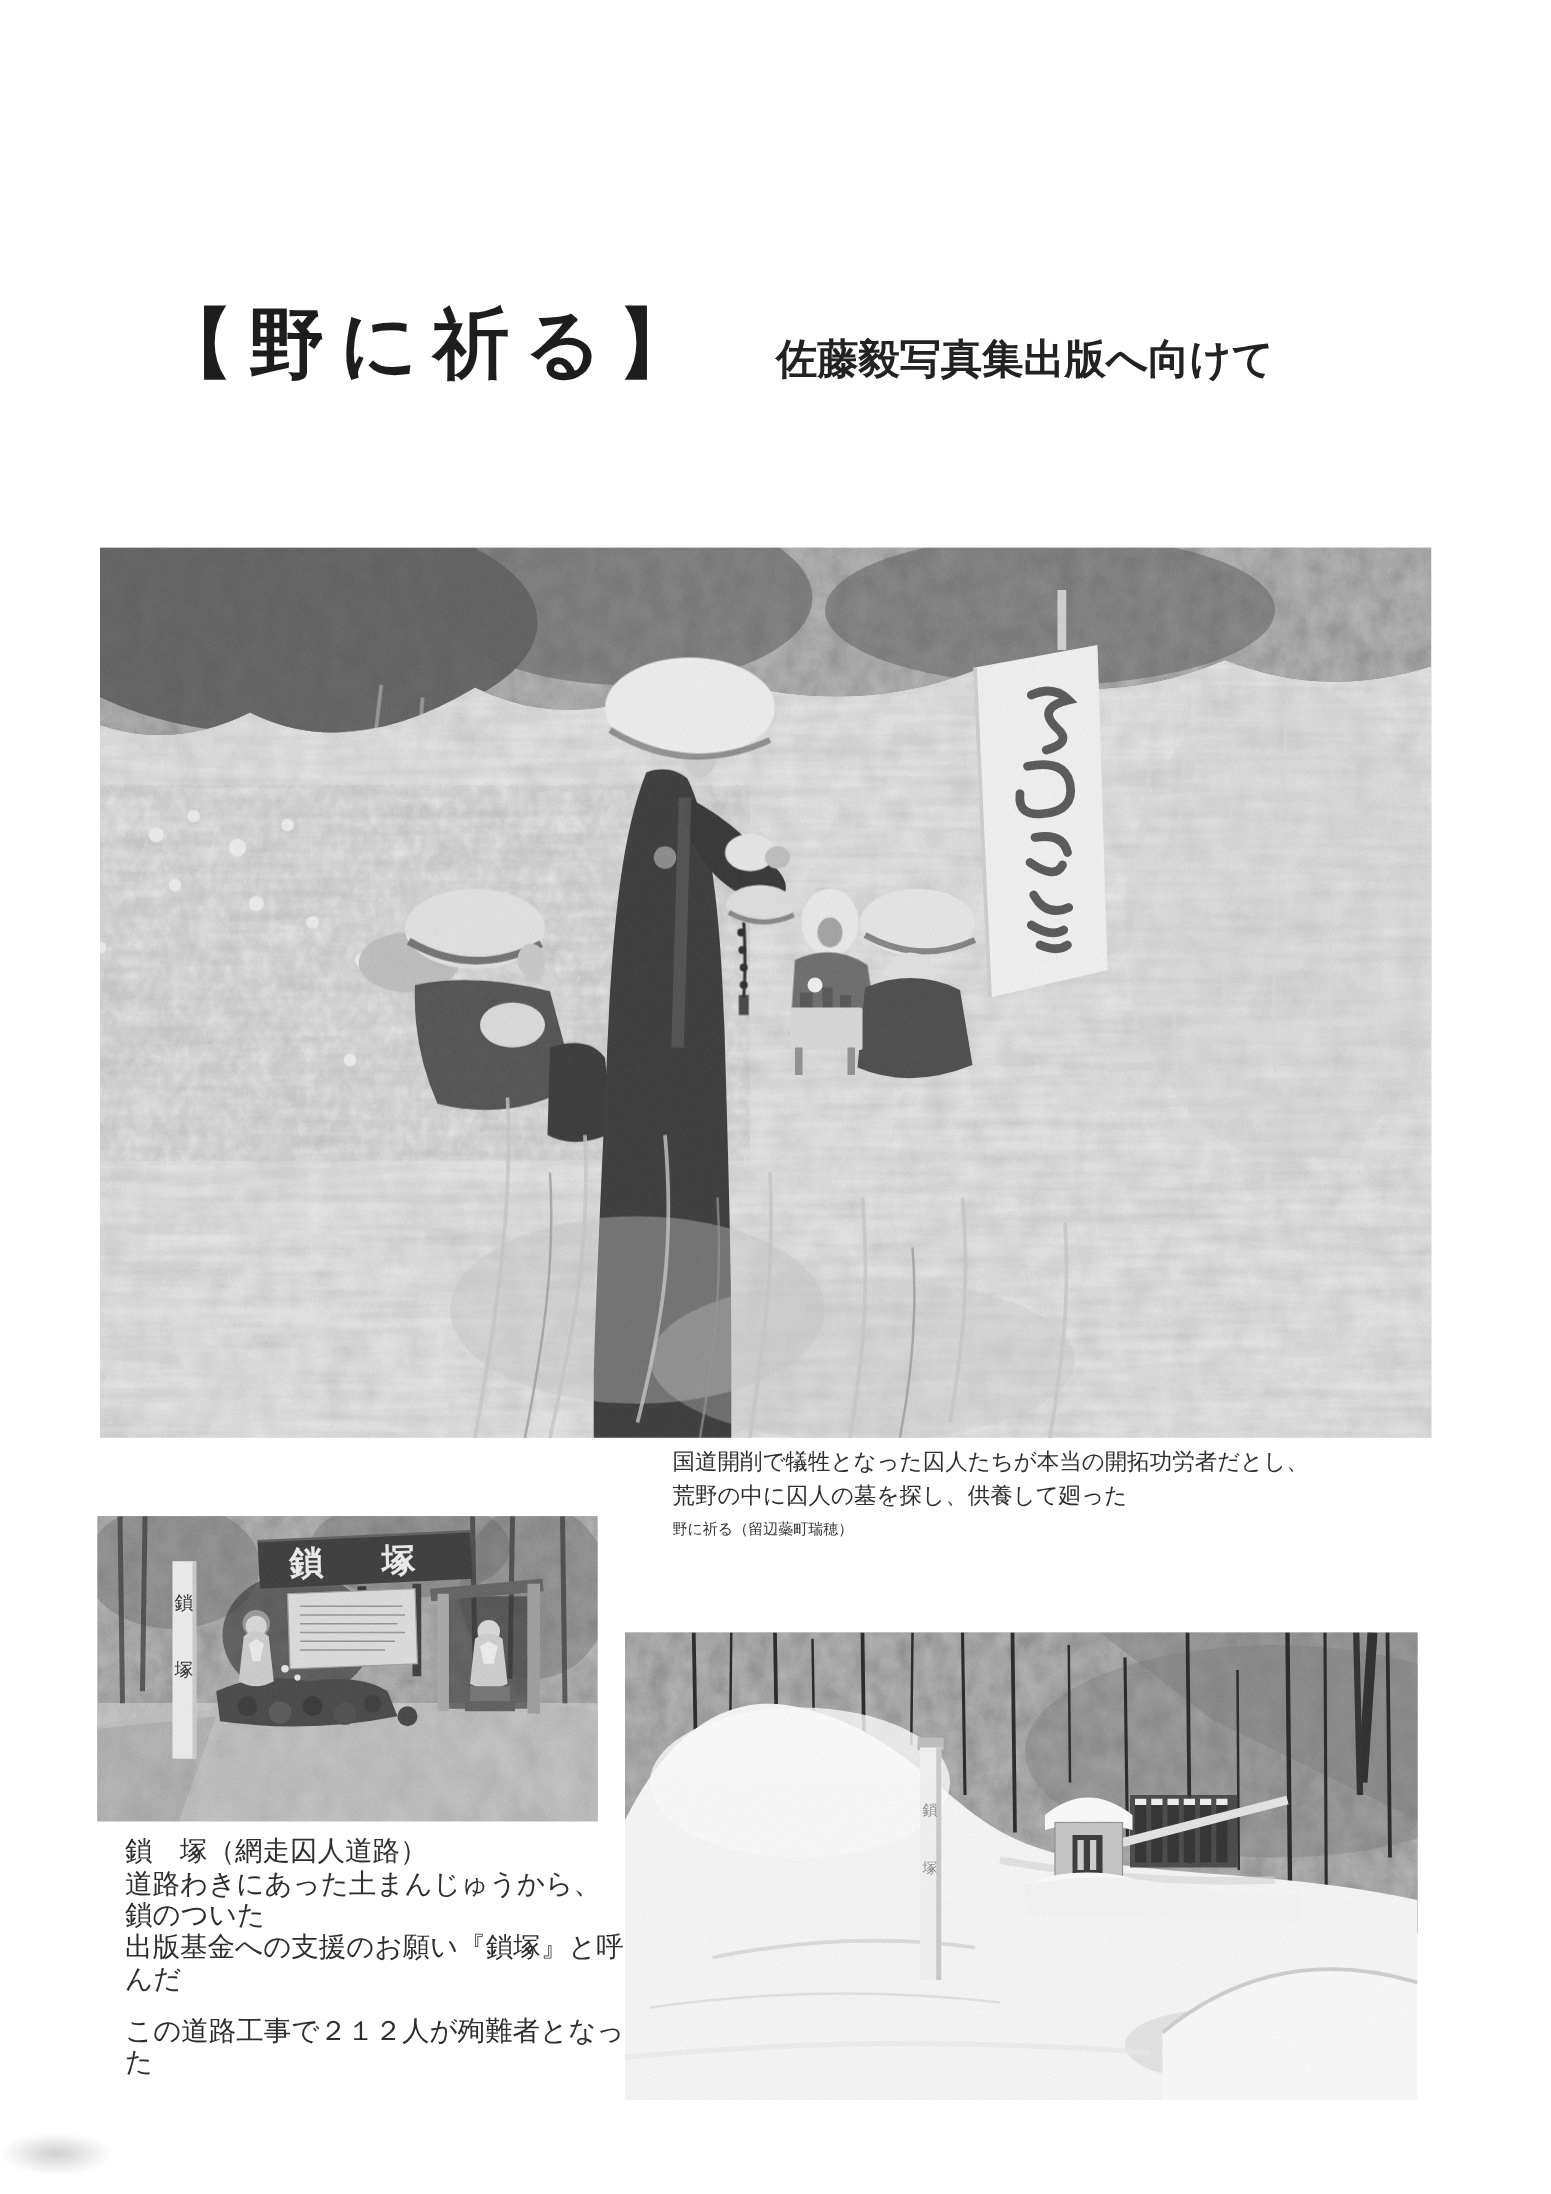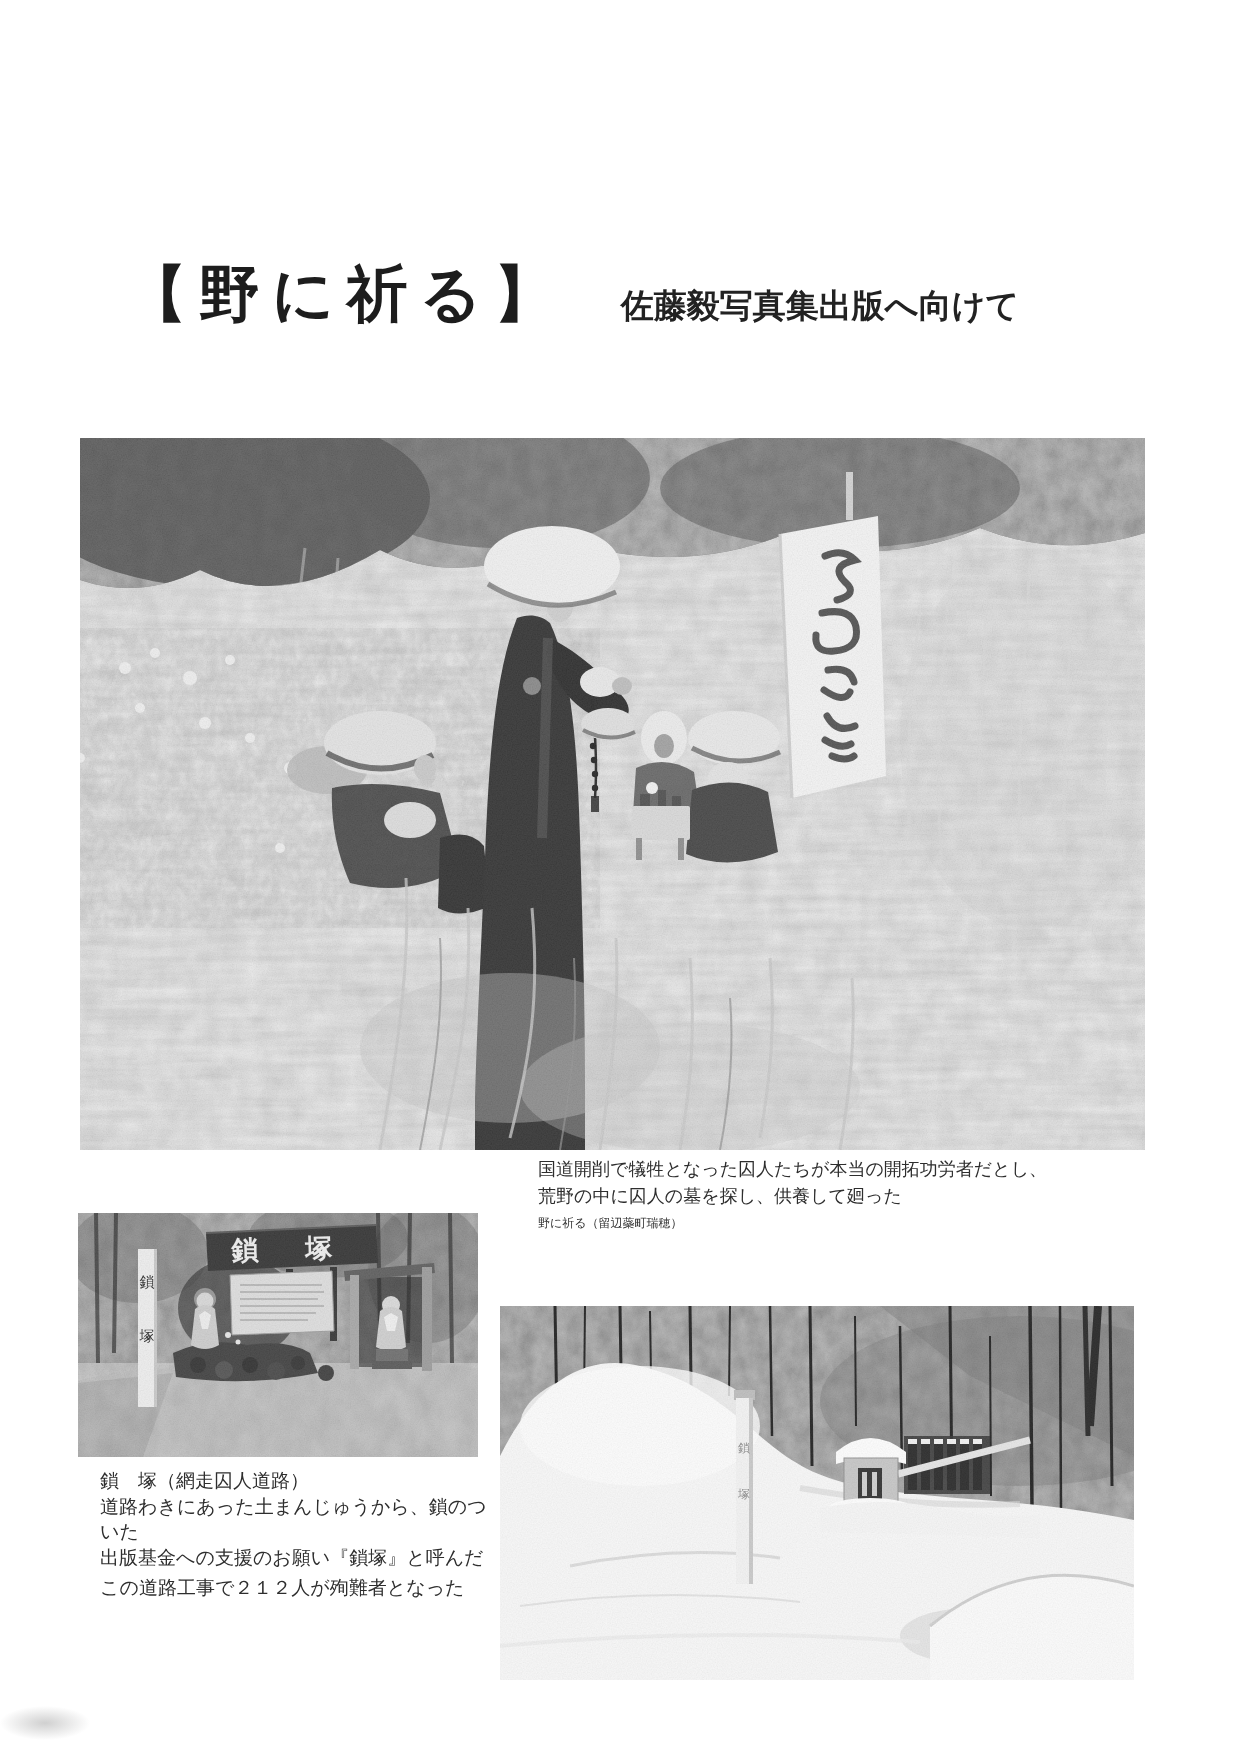--- a/index.html
+++ b/index.html
@@ -9,7 +9,7 @@
   .page-title{position:absolute;left:168px;top:104px;width:930px;margin:0;
       font-size:72px;font-weight:700;line-height:82px;letter-spacing:0px;
       font-family:"Liberation Serif", serif;}
-  .subtitle-row{position:absolute;left:126px;top:264px;width:1080px;
+  .subtitle-row{position:absolute;left:126px;top:246px;width:1080px;
       display:flex;align-items:flex-end;gap:54px;}
   .book-title{font-size:61px;font-weight:800;line-height:1;letter-spacing:12px;
       color:#1d1d1d;white-space:nowrap;}

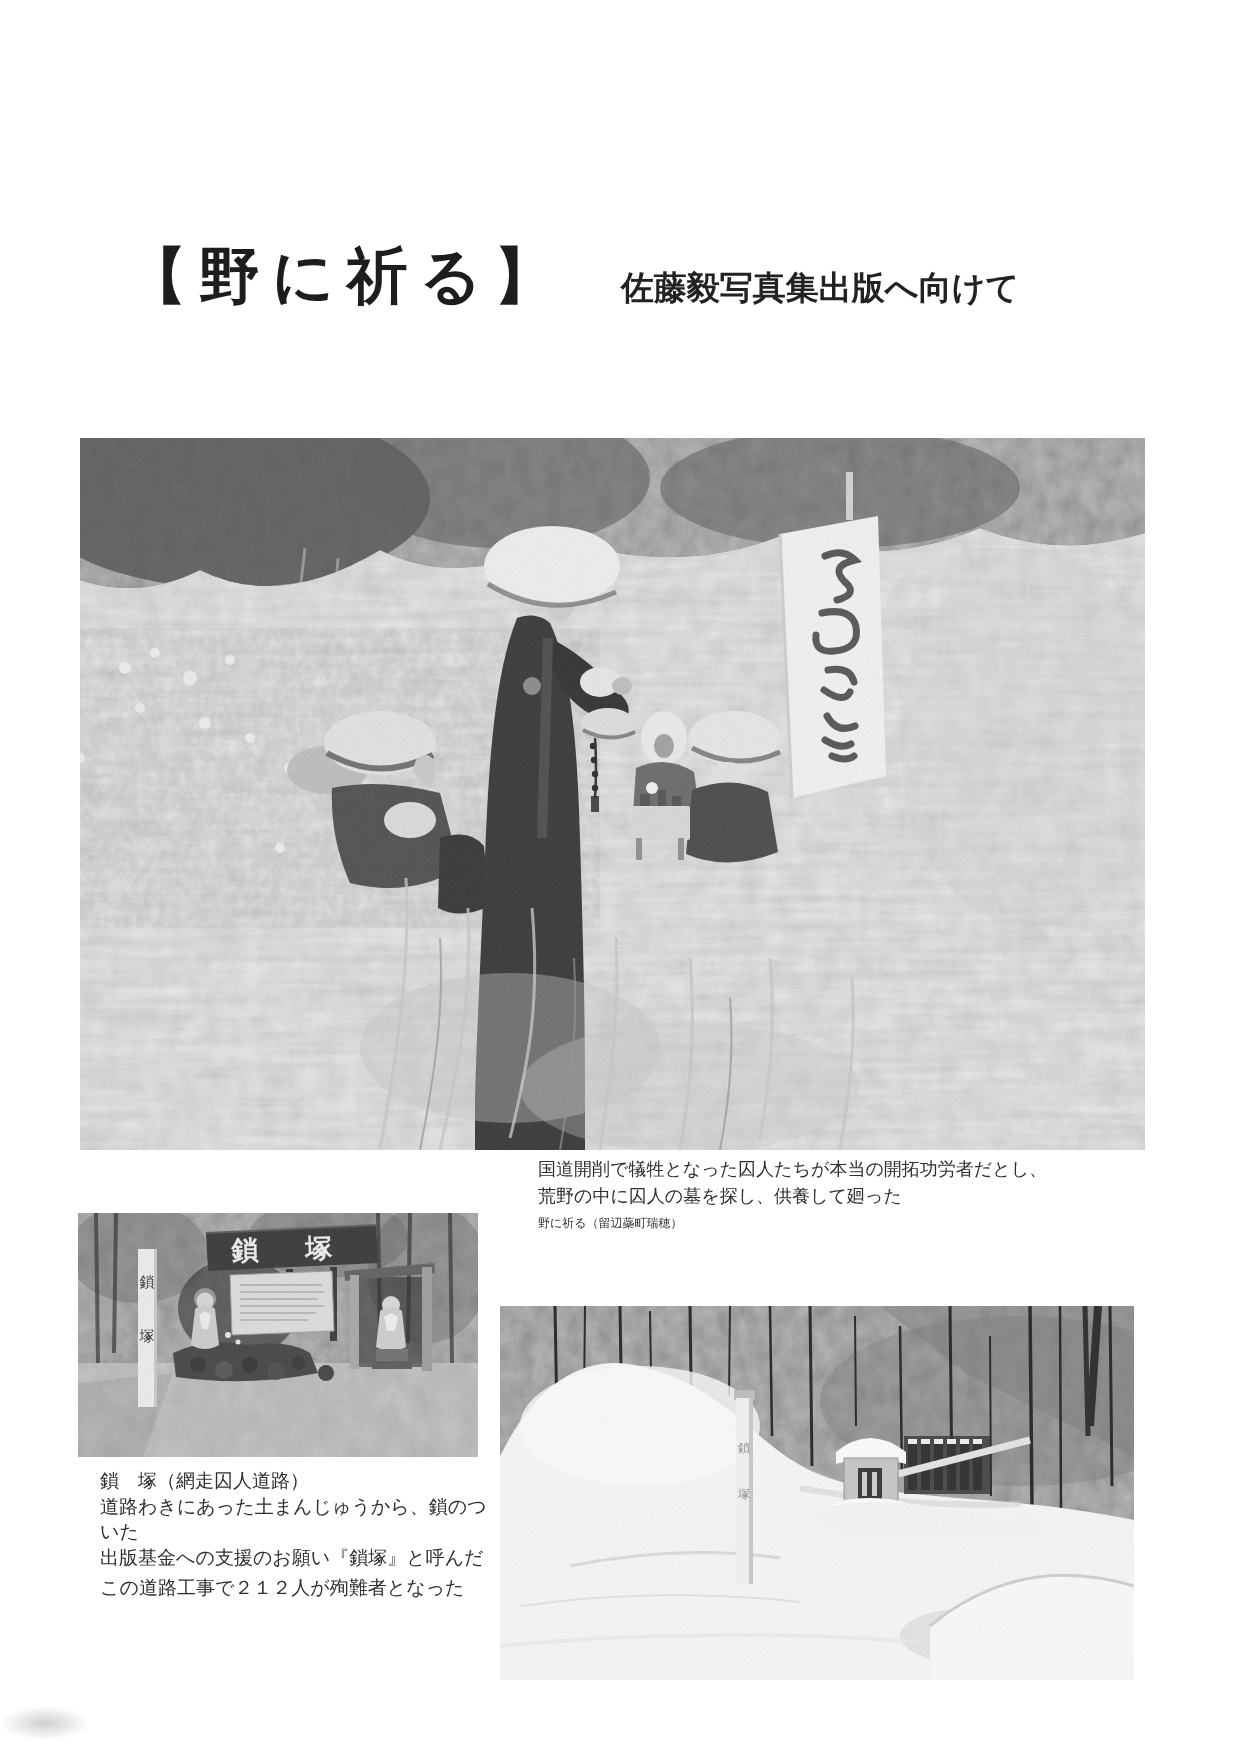--- a/index.html
+++ b/index.html
@@ -24,7 +24,7 @@
       font-size:18px;line-height:27px;color:#2e2e2e;}
   .main-caption .cap-line4{font-size:12px;margin-top:0;color:#333;}
   .left-caption{position:absolute;left:100px;top:1468px;width:400px;
-      font-size:19px;line-height:25.5px;color:#2e2e2e;}
+      font-size:22px;line-height:25.5px;color:#2e2e2e;}
   .left-caption .cap-line4{margin-top:5px;}
   .scan-smudge{position:absolute;left:0px;top:1706px;width:90px;height:34px;
       background:radial-gradient(closest-side,rgba(150,150,150,.45),rgba(150,150,150,0));}

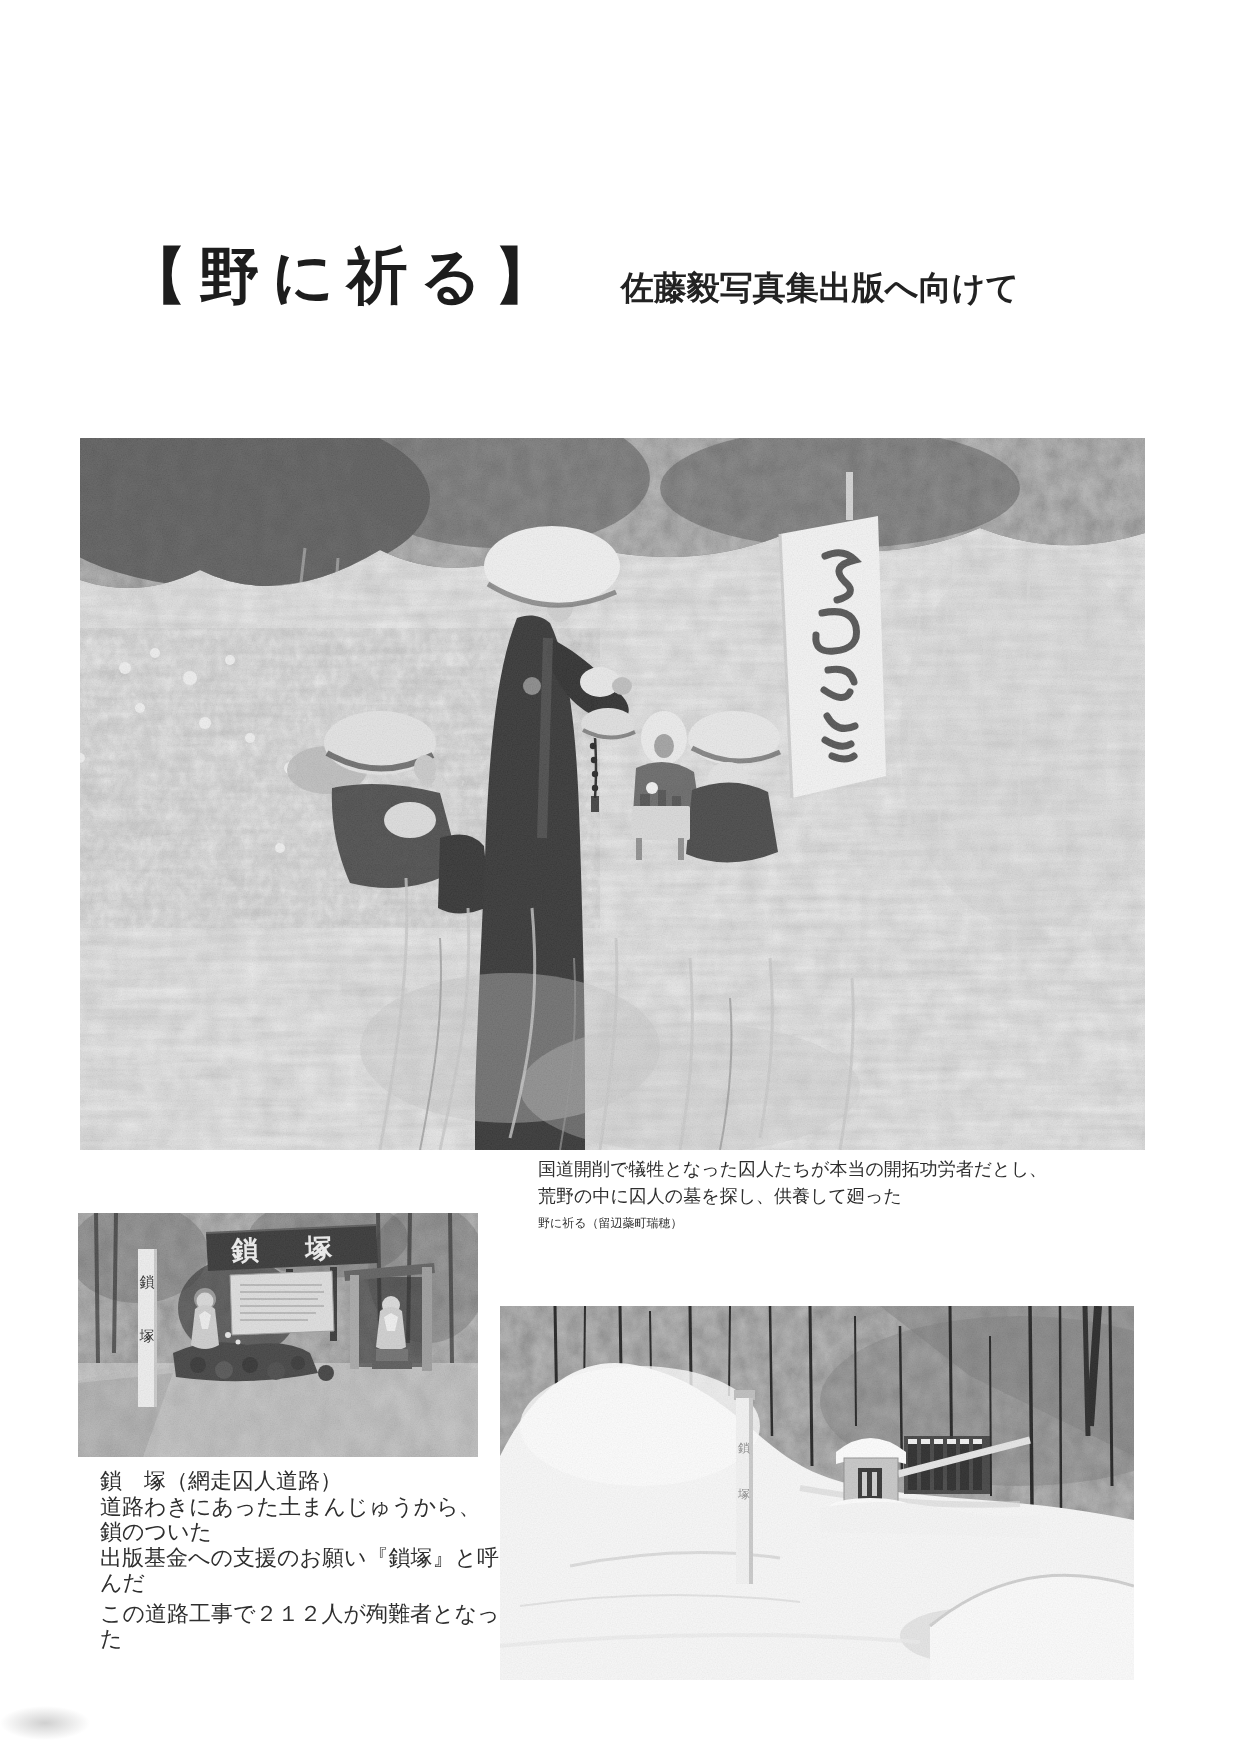--- a/index.html
+++ b/index.html
@@ -25,7 +25,7 @@
   .main-caption .cap-line4{font-size:12px;margin-top:0;color:#333;}
   .left-caption{position:absolute;left:100px;top:1468px;width:400px;
       font-size:22px;line-height:25.5px;color:#2e2e2e;}
-  .left-caption .cap-line4{margin-top:5px;}
+  .left-caption .cap-line4{margin-top:16px;}
   .scan-smudge{position:absolute;left:0px;top:1706px;width:90px;height:34px;
       background:radial-gradient(closest-side,rgba(150,150,150,.45),rgba(150,150,150,0));}
 </style>

